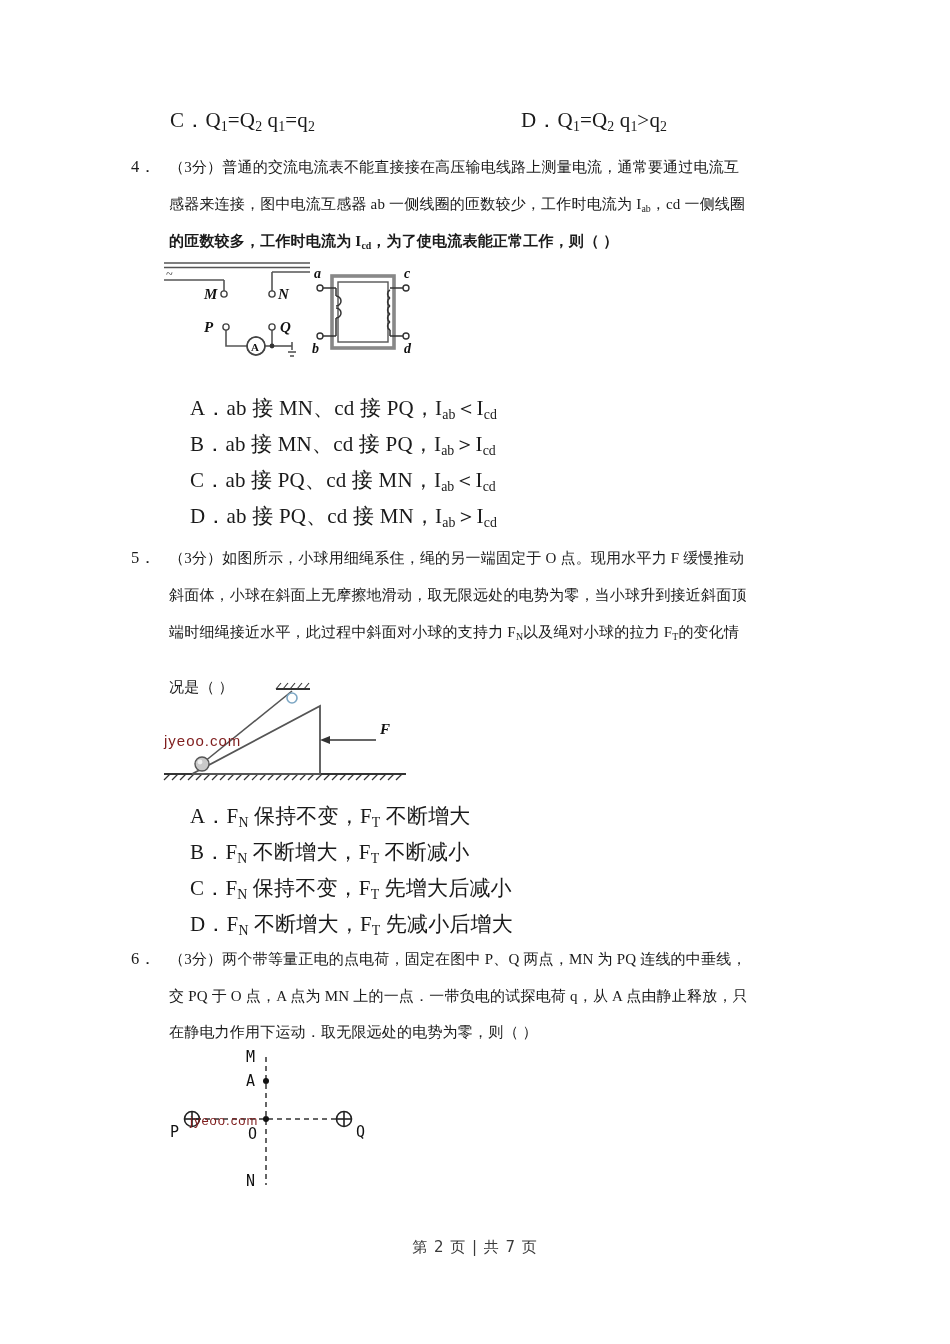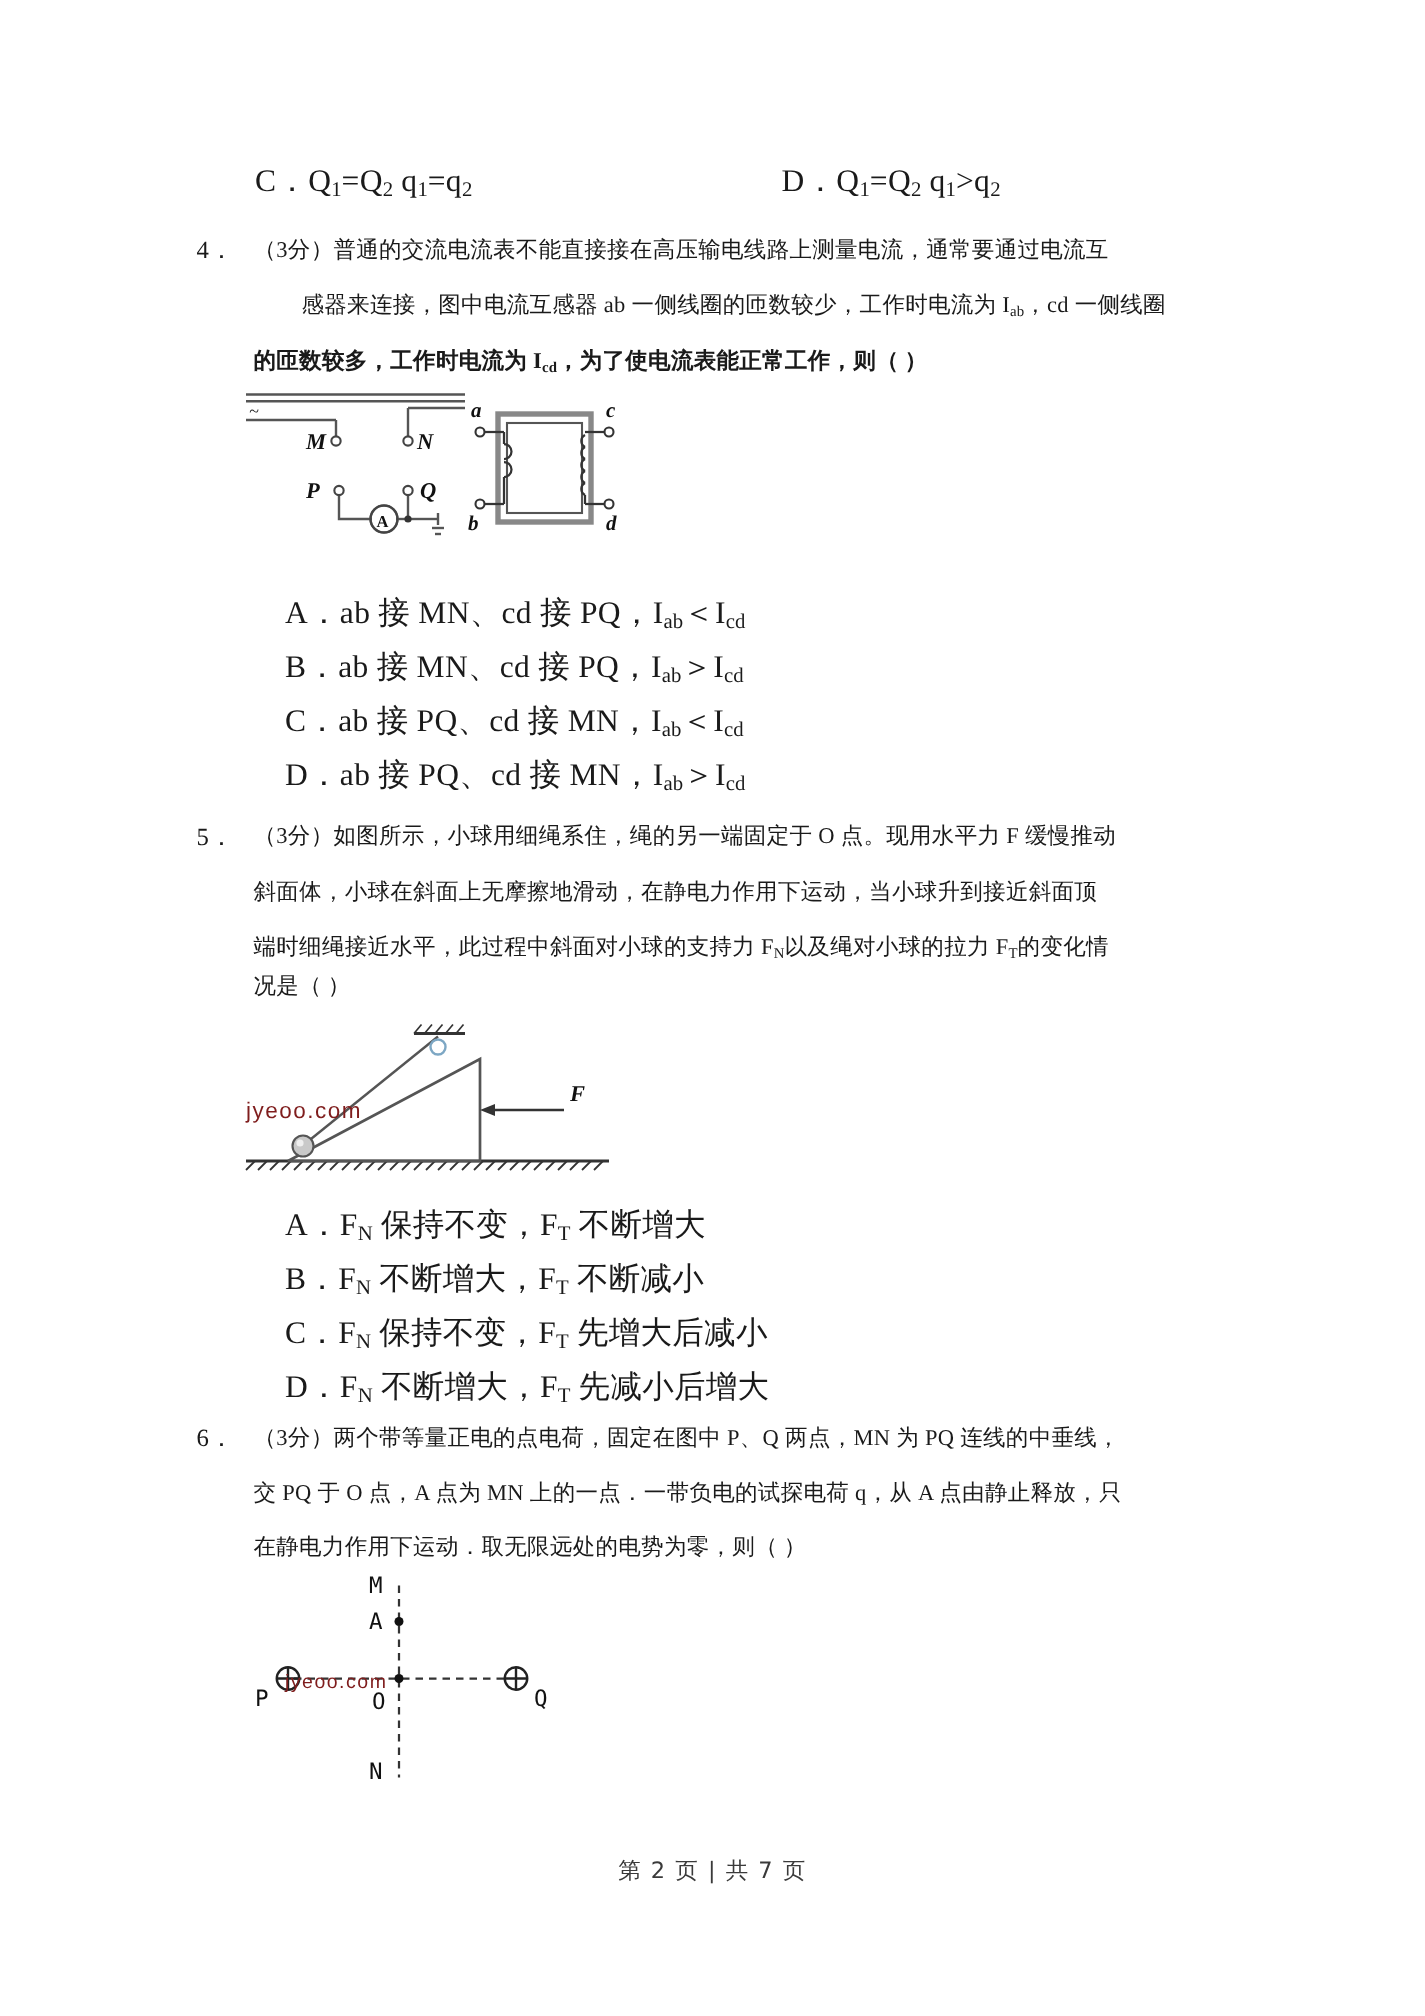--- a/index.html
+++ b/index.html
@@ -89,7 +89,7 @@
   <div class="qnum" style="left:131px; top:150px;">4．</div>
   <div class="line" style="left:169px; top:150px;"><span>（3分）</span><span>普通的交流电流表不能直接接在高压输电线路上测量电流，通常要通过电流互</span></div>
 
-  <div class="line" style="left:169px; top:187px;margin-left:32px;"><span>感器来连接，图中电流互感器 ab 一侧线圈的匝数较少，工作时电流为 I</span><sub>ab</sub><span>，cd 一侧线圈</span></div>
+  <div class="line" style="left:169px; top:187px;"><span>感器来连接，图中电流互感器 ab 一侧线圈的匝数较少，工作时电流为 I</span><sub>ab</sub><span>，cd 一侧线圈</span></div>
 
   <div class="line" style="left:169px; top:224px;font-weight:bold;"><span>的匝数较多，工作时电流为 I</span><sub>cd</sub><span>，为了使电流表能正常工作，则（      ）</span></div>
 

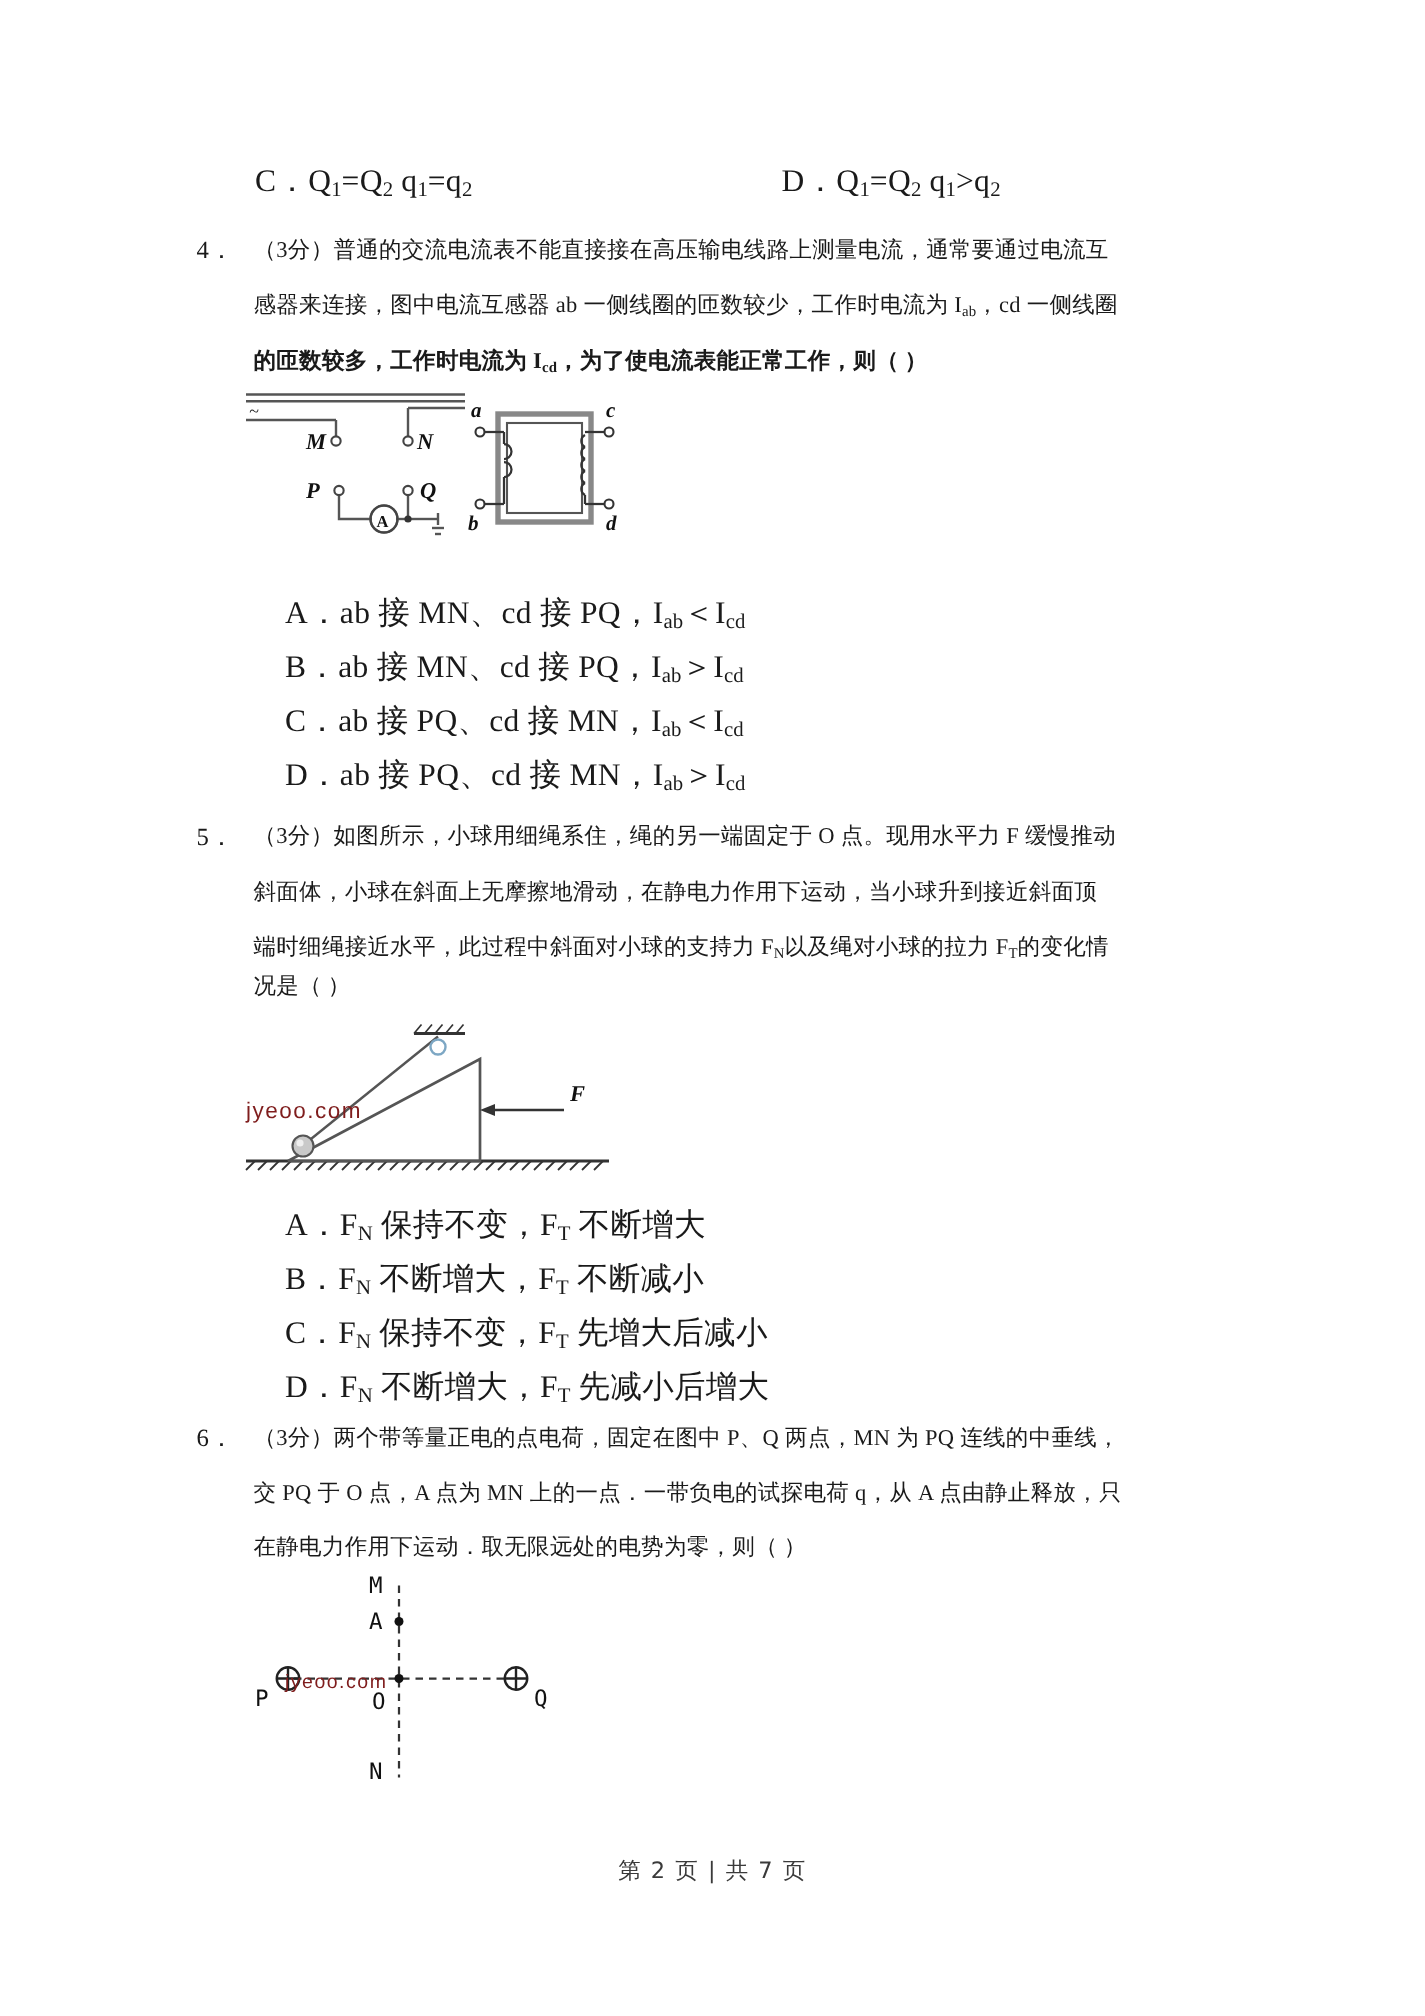--- a/index.html
+++ b/index.html
@@ -186,7 +186,7 @@
 
   <div class="qnum" style="left:131px; top:541px;">5．</div>
   <div class="line" style="left:169px; top:541px;"><span>（3分）</span><span>如图所示，小球用细绳系住，绳的另一端固定于 O 点。现用水平力 F 缓慢推动</span></div>
-  <div class="line" style="left:169px; top:578px;">斜面体，小球在斜面上无摩擦地滑动，在静电力作用下运动，当小球升到接近斜面顶</div>
+  <div class="line" style="left:169px; top:578px;">斜面体，小球在斜面上无摩擦地滑动，取无限远处的电势为零，当小球升到接近斜面顶</div>
   <div class="line" style="left:169px; top:615px;"><span>端时细绳接近水平，此过程中斜面对小球的支持力 F</span><sub>N</sub><span>以及绳对小球的拉力 F</span><sub>T</sub><span>的变化情</span></div>
   <div class="line" style="left:169px; top:641px;">况是（      ）</div>
 

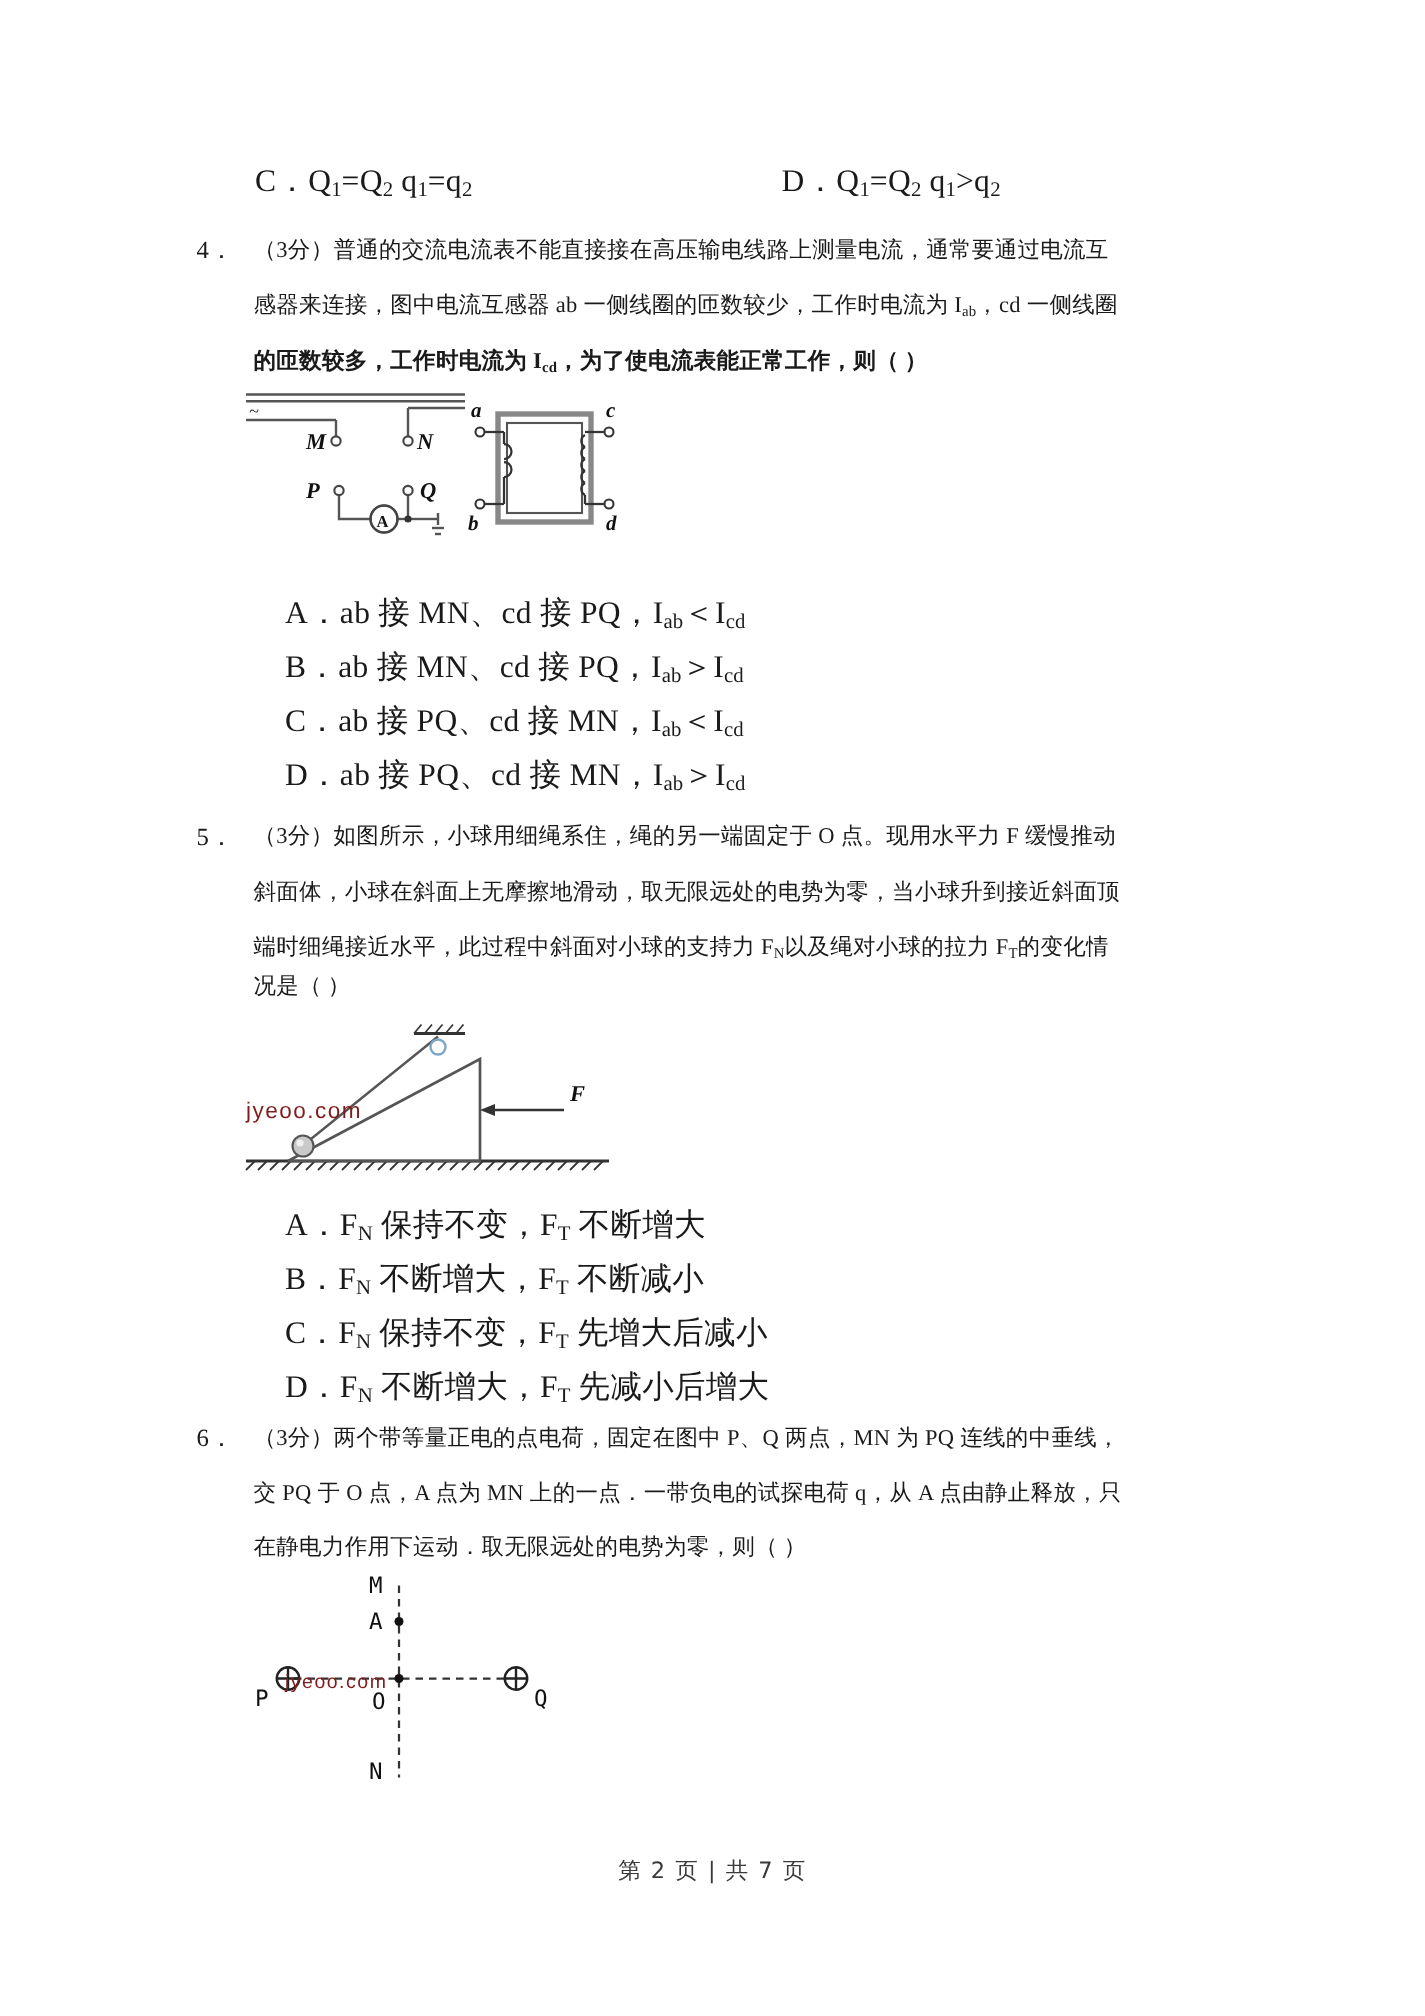--- a/index.html
+++ b/index.html
@@ -188,7 +188,7 @@
   <div class="line" style="left:169px; top:541px;"><span>（3分）</span><span>如图所示，小球用细绳系住，绳的另一端固定于 O 点。现用水平力 F 缓慢推动</span></div>
   <div class="line" style="left:169px; top:578px;">斜面体，小球在斜面上无摩擦地滑动，取无限远处的电势为零，当小球升到接近斜面顶</div>
   <div class="line" style="left:169px; top:615px;"><span>端时细绳接近水平，此过程中斜面对小球的支持力 F</span><sub>N</sub><span>以及绳对小球的拉力 F</span><sub>T</sub><span>的变化情</span></div>
-  <div class="line" style="left:169px; top:641px;">况是（      ）</div>
+  <div class="line" style="left:169px; top:670px;">况是（      ）</div>
 
   <div class="fig" style="left:158px; top:678px;">
     <svg width="260" height="108" viewBox="0 0 260 108">

